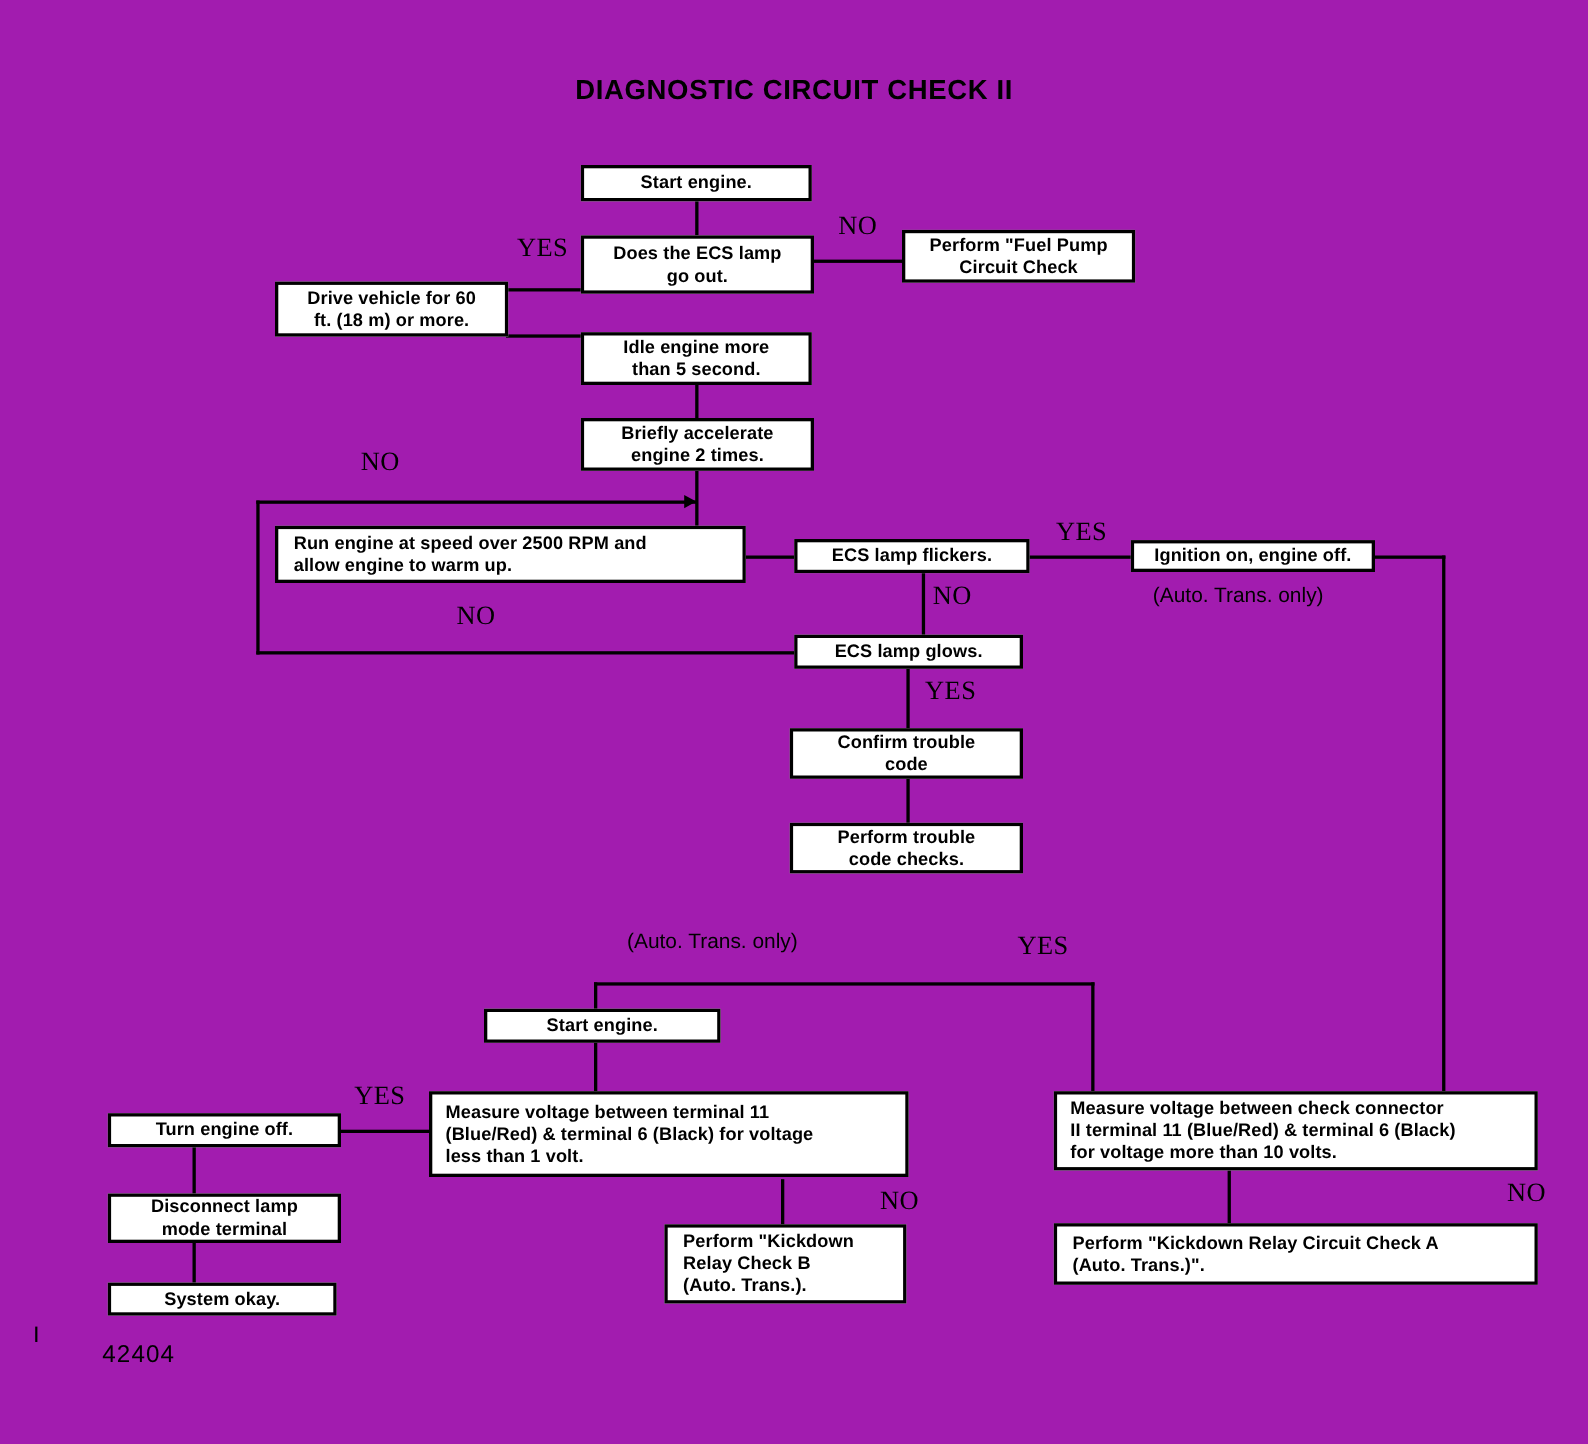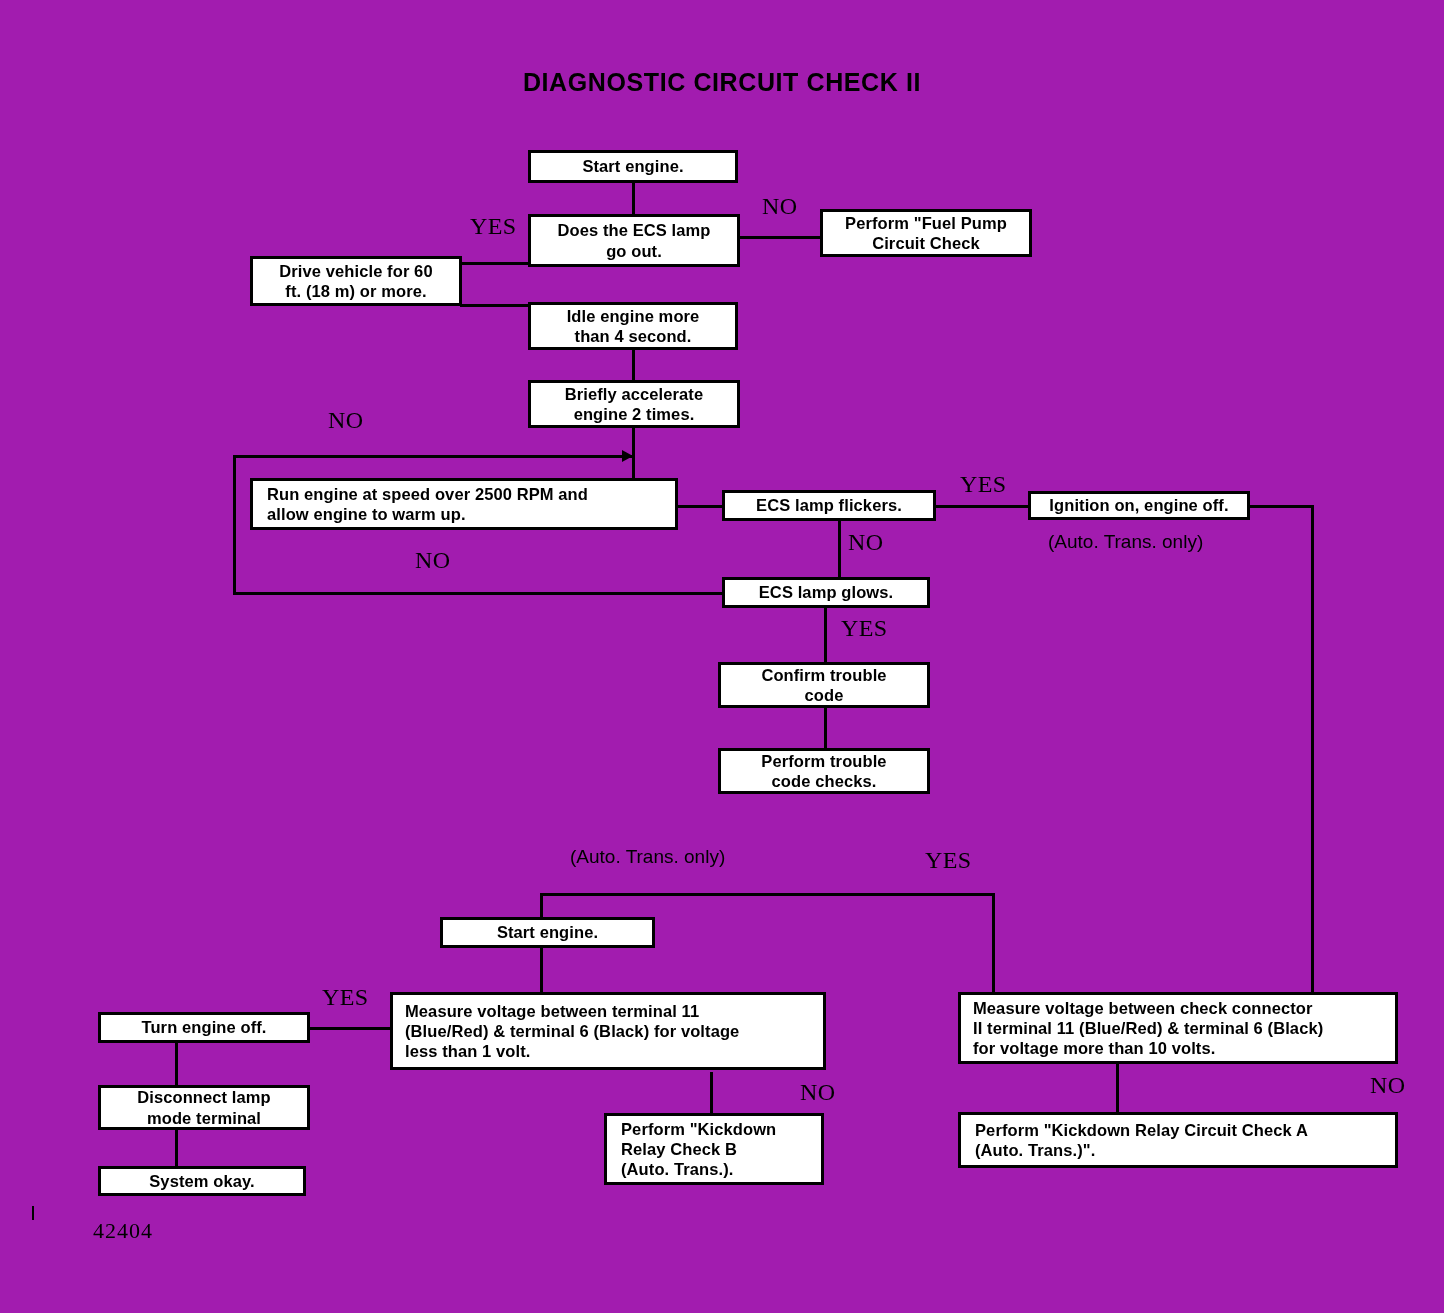--- a/index.html
+++ b/index.html
@@ -178,7 +178,7 @@
 
   <div class="box" style="left:528px; top:302px; width:210px; height:48px; white-space:pre-line;">
     <span class="inner">Idle engine more
-than 4 second.</span>
+than 5 second.</span>
   </div>
 
   <div class="box" style="left:528px; top:380px; width:212px; height:48px; white-space:pre-line;">

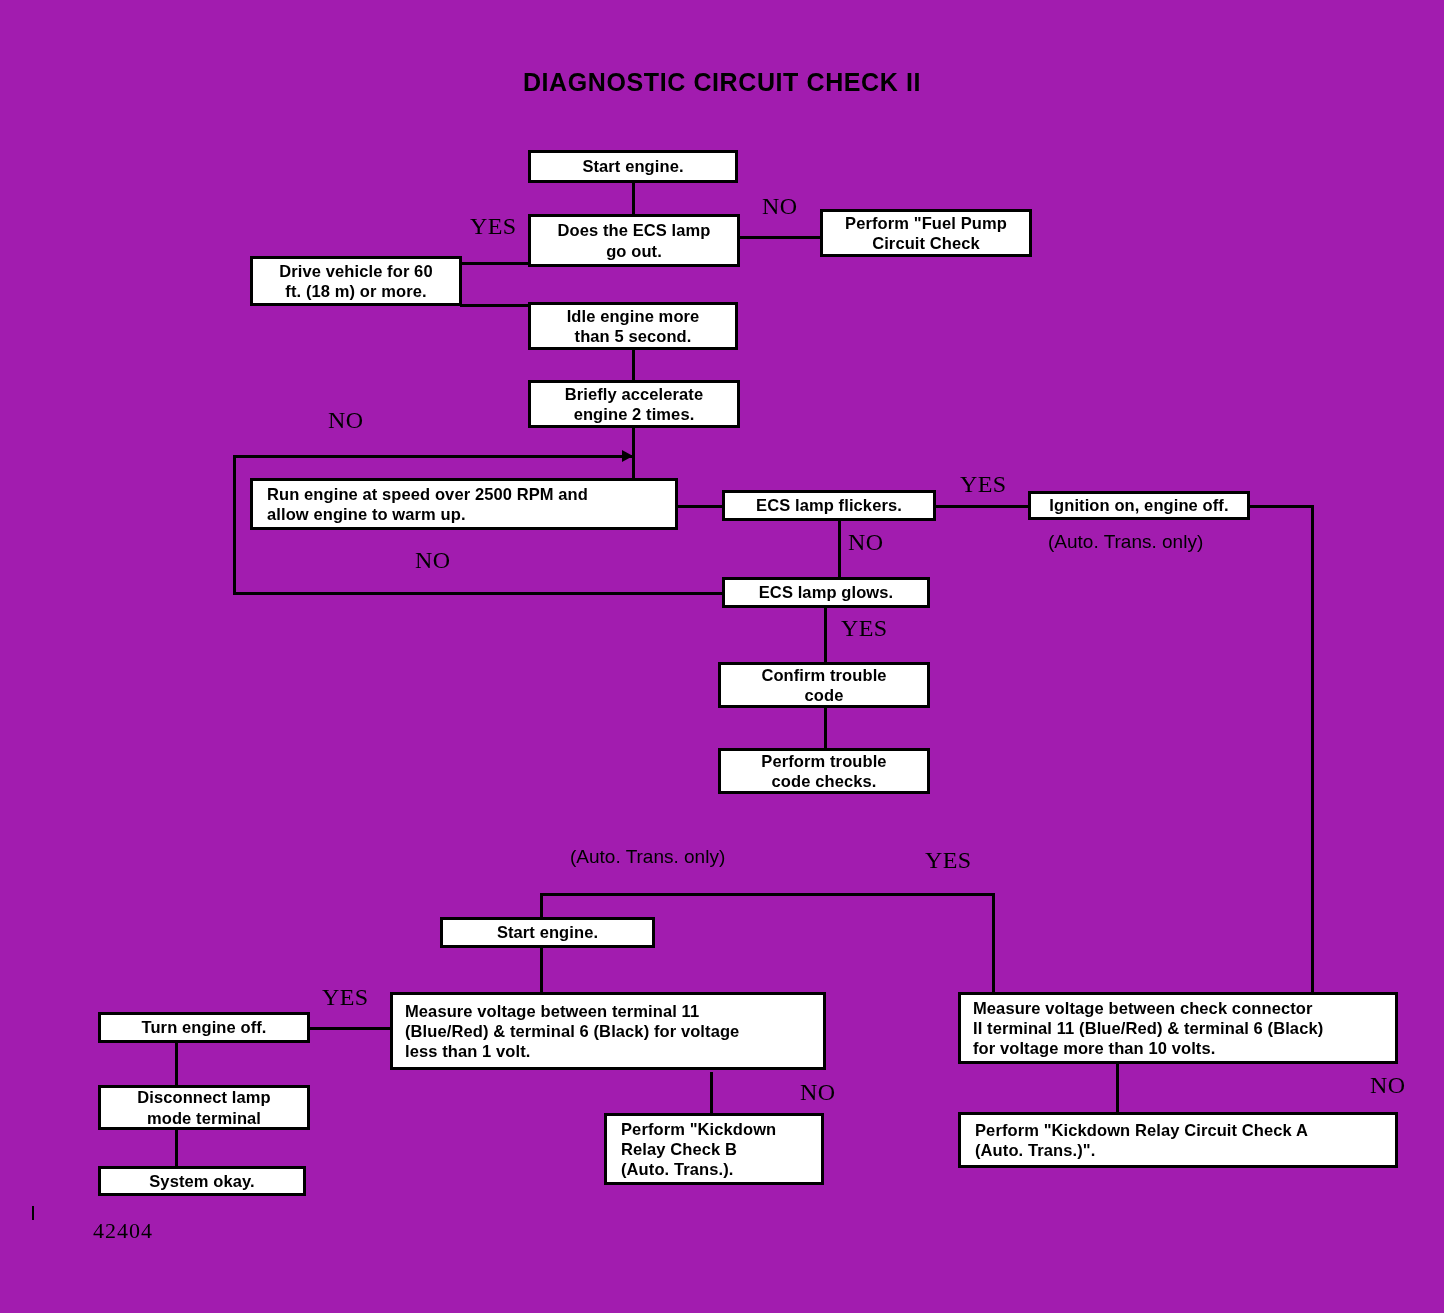--- a/index.html
+++ b/index.html
@@ -280,7 +280,7 @@
   <div class="note" style="left:570px; top:846px;">(Auto. Trans. only)</div>
 
   <div class="figtick" style="left:32px; top:1206px;"></div>
-  <div class="figno" style="left:93px; top:1218px;font-family:Liberation Serif, serif;">42404</div>
+  <div class="figno" style="left:93px; top:1218px;">42404</div>
 
 </div>
 

